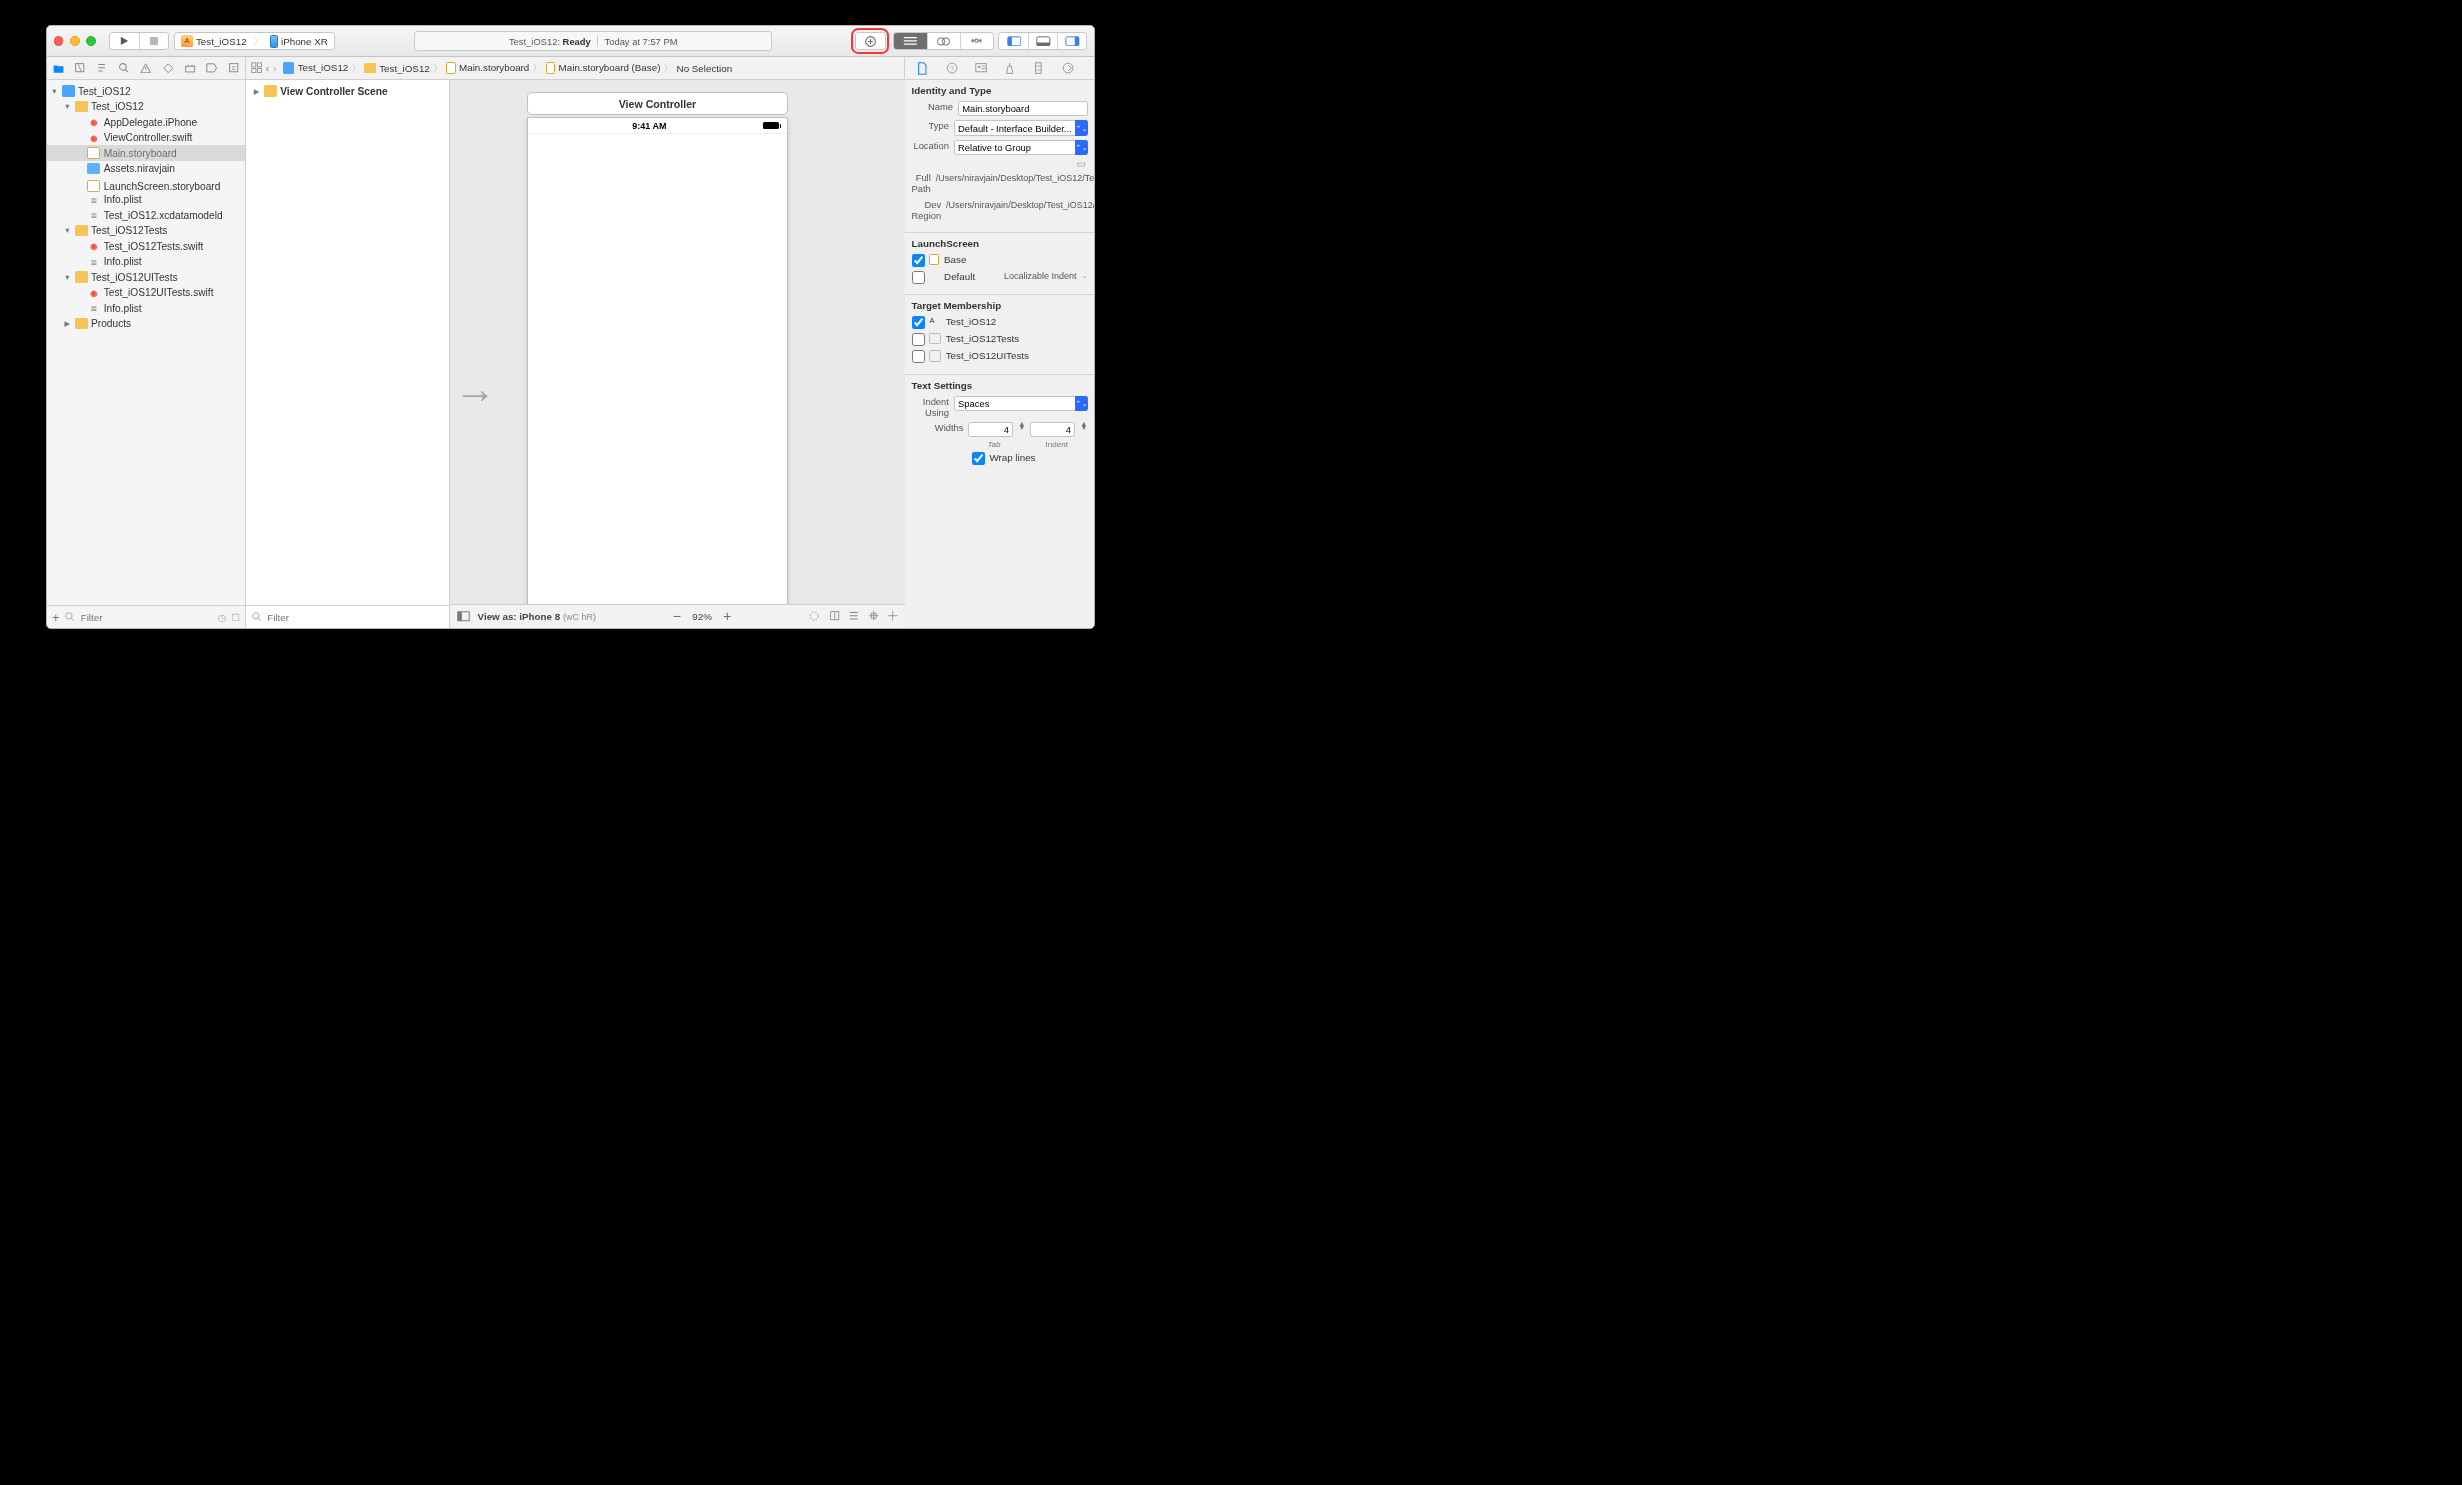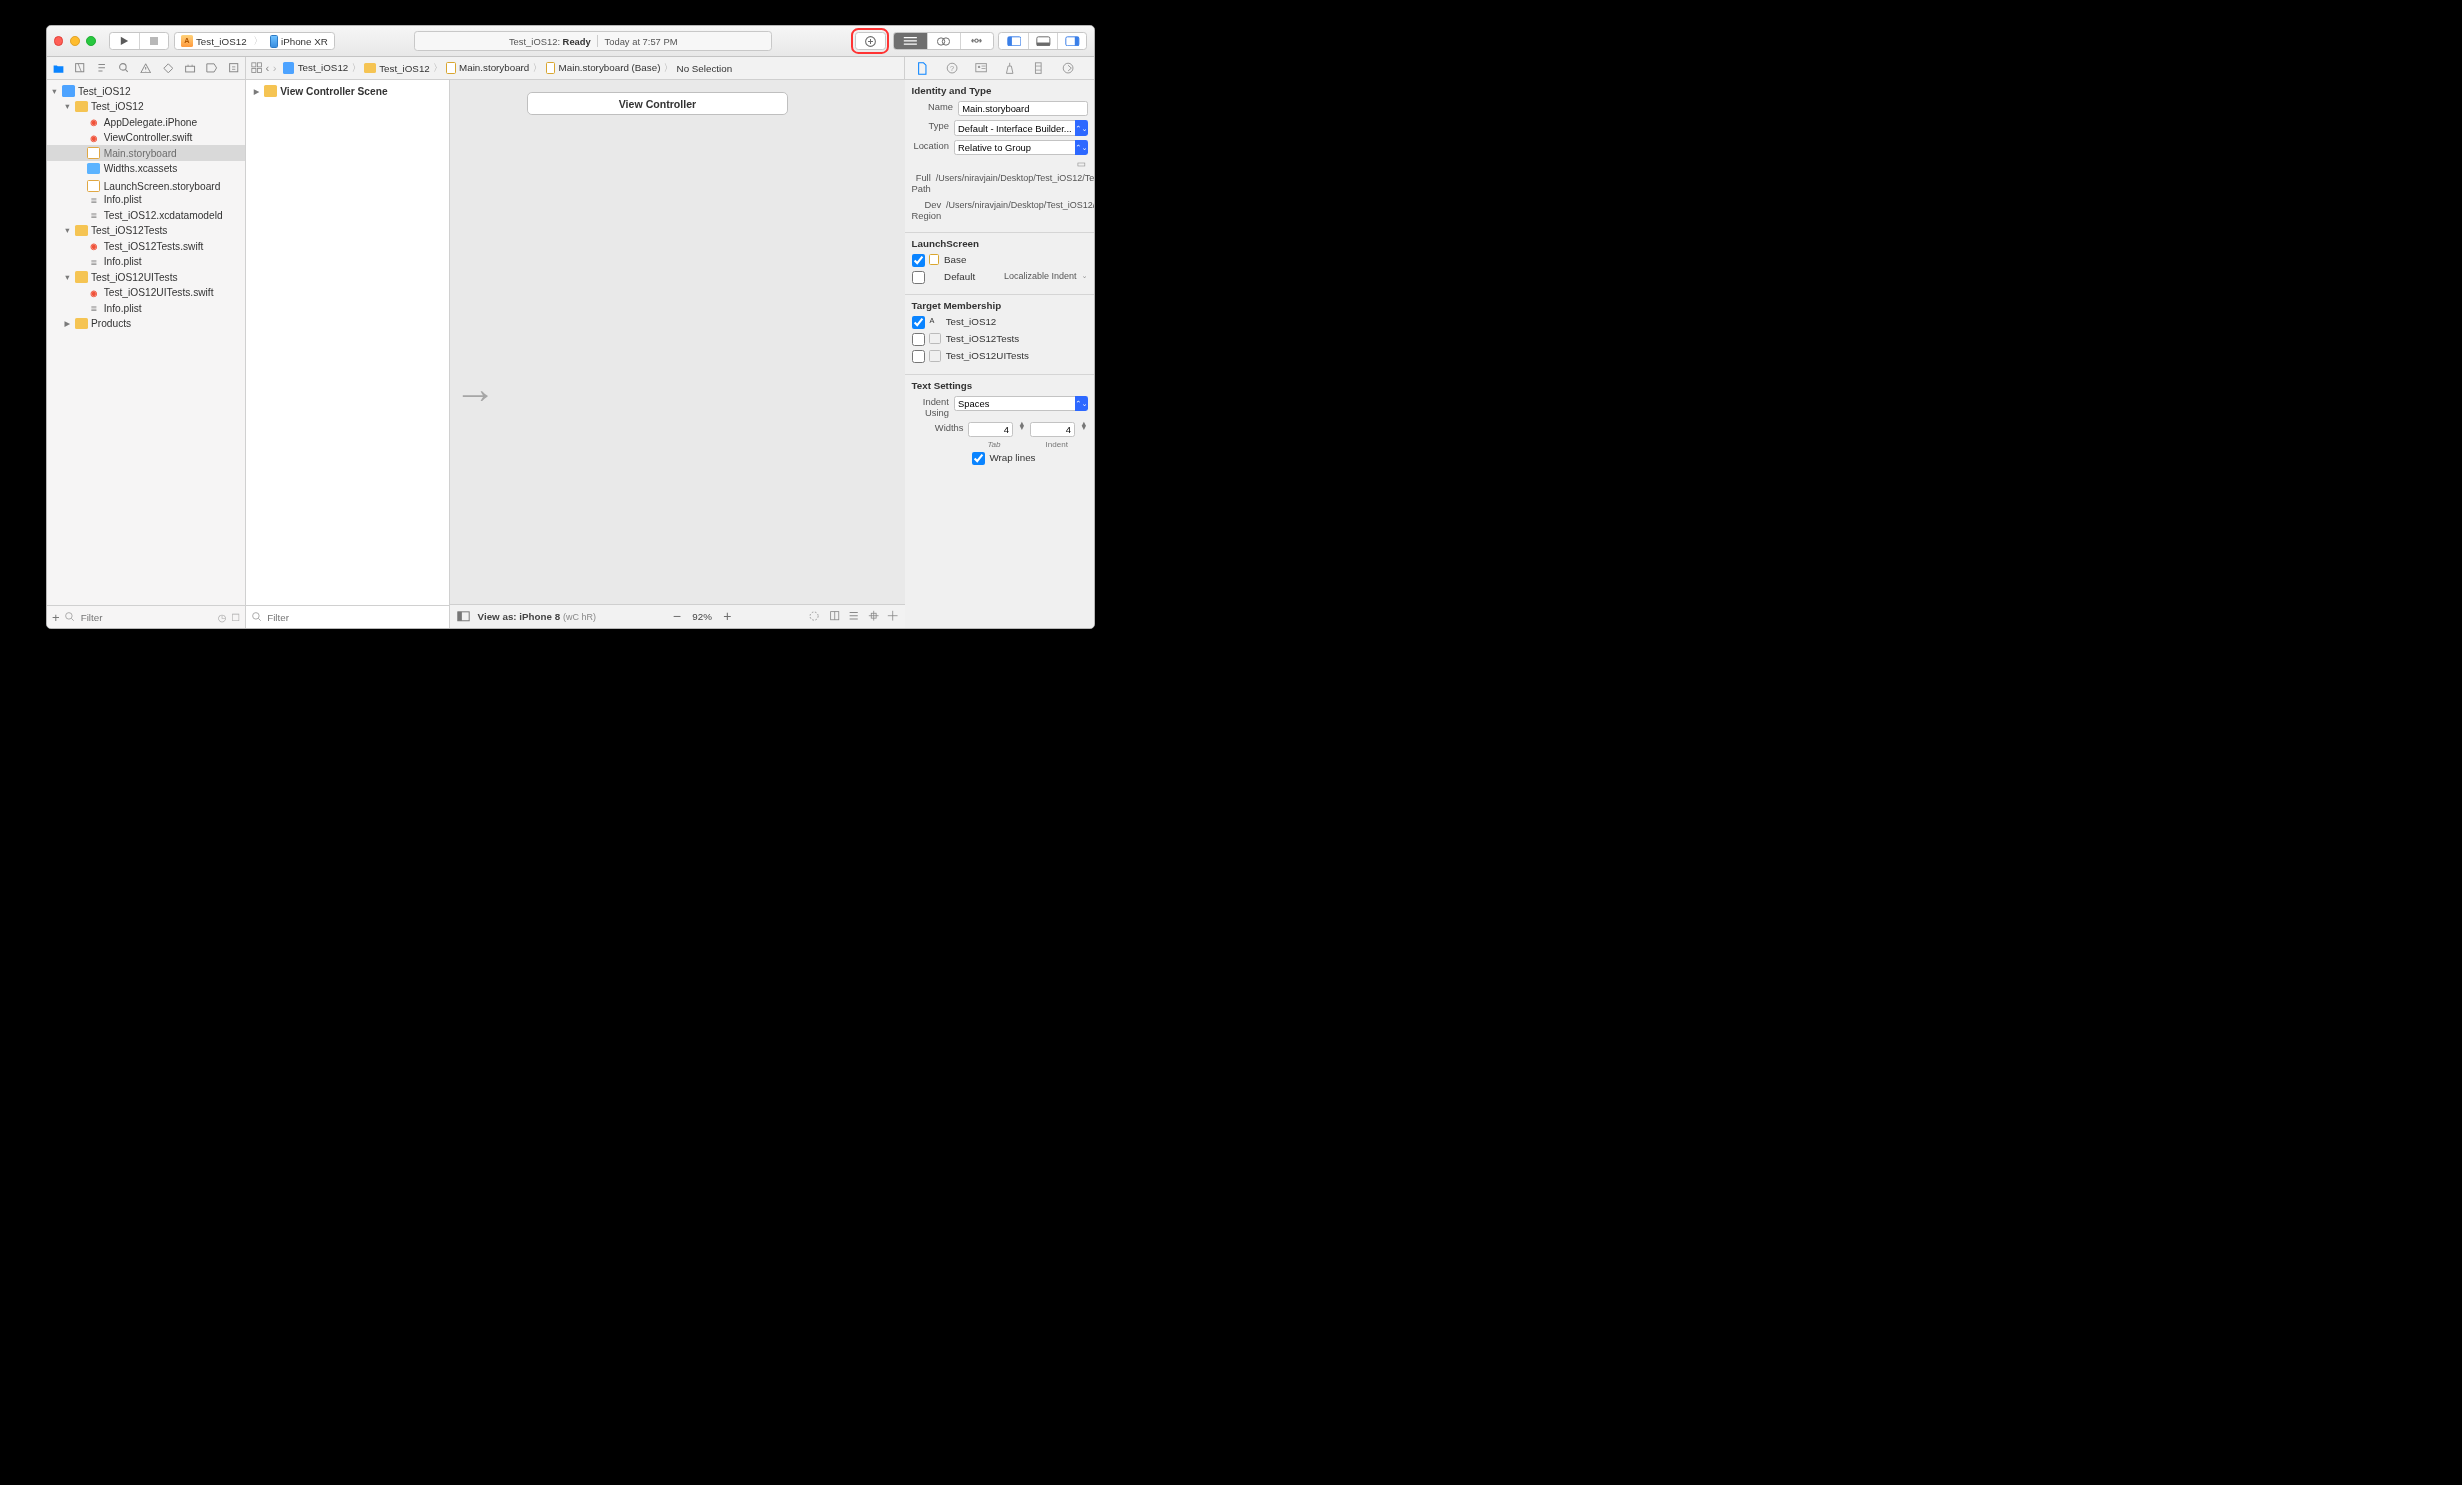--- a/index.html
+++ b/index.html
@@ -449,6 +449,13 @@
         <div class="entry-arrow">→</div>
         <div class="vc-title">
           <span>View Controller</span>
+        </div>
+        <div class="vc-box">
+          <div class="statusbar">
+            <span></span>
+            <span>9:41 AM</span>
+            <span class="bat"></span>
+          </div>
         </div>
       </div>
       <div class="canvas-bottom">

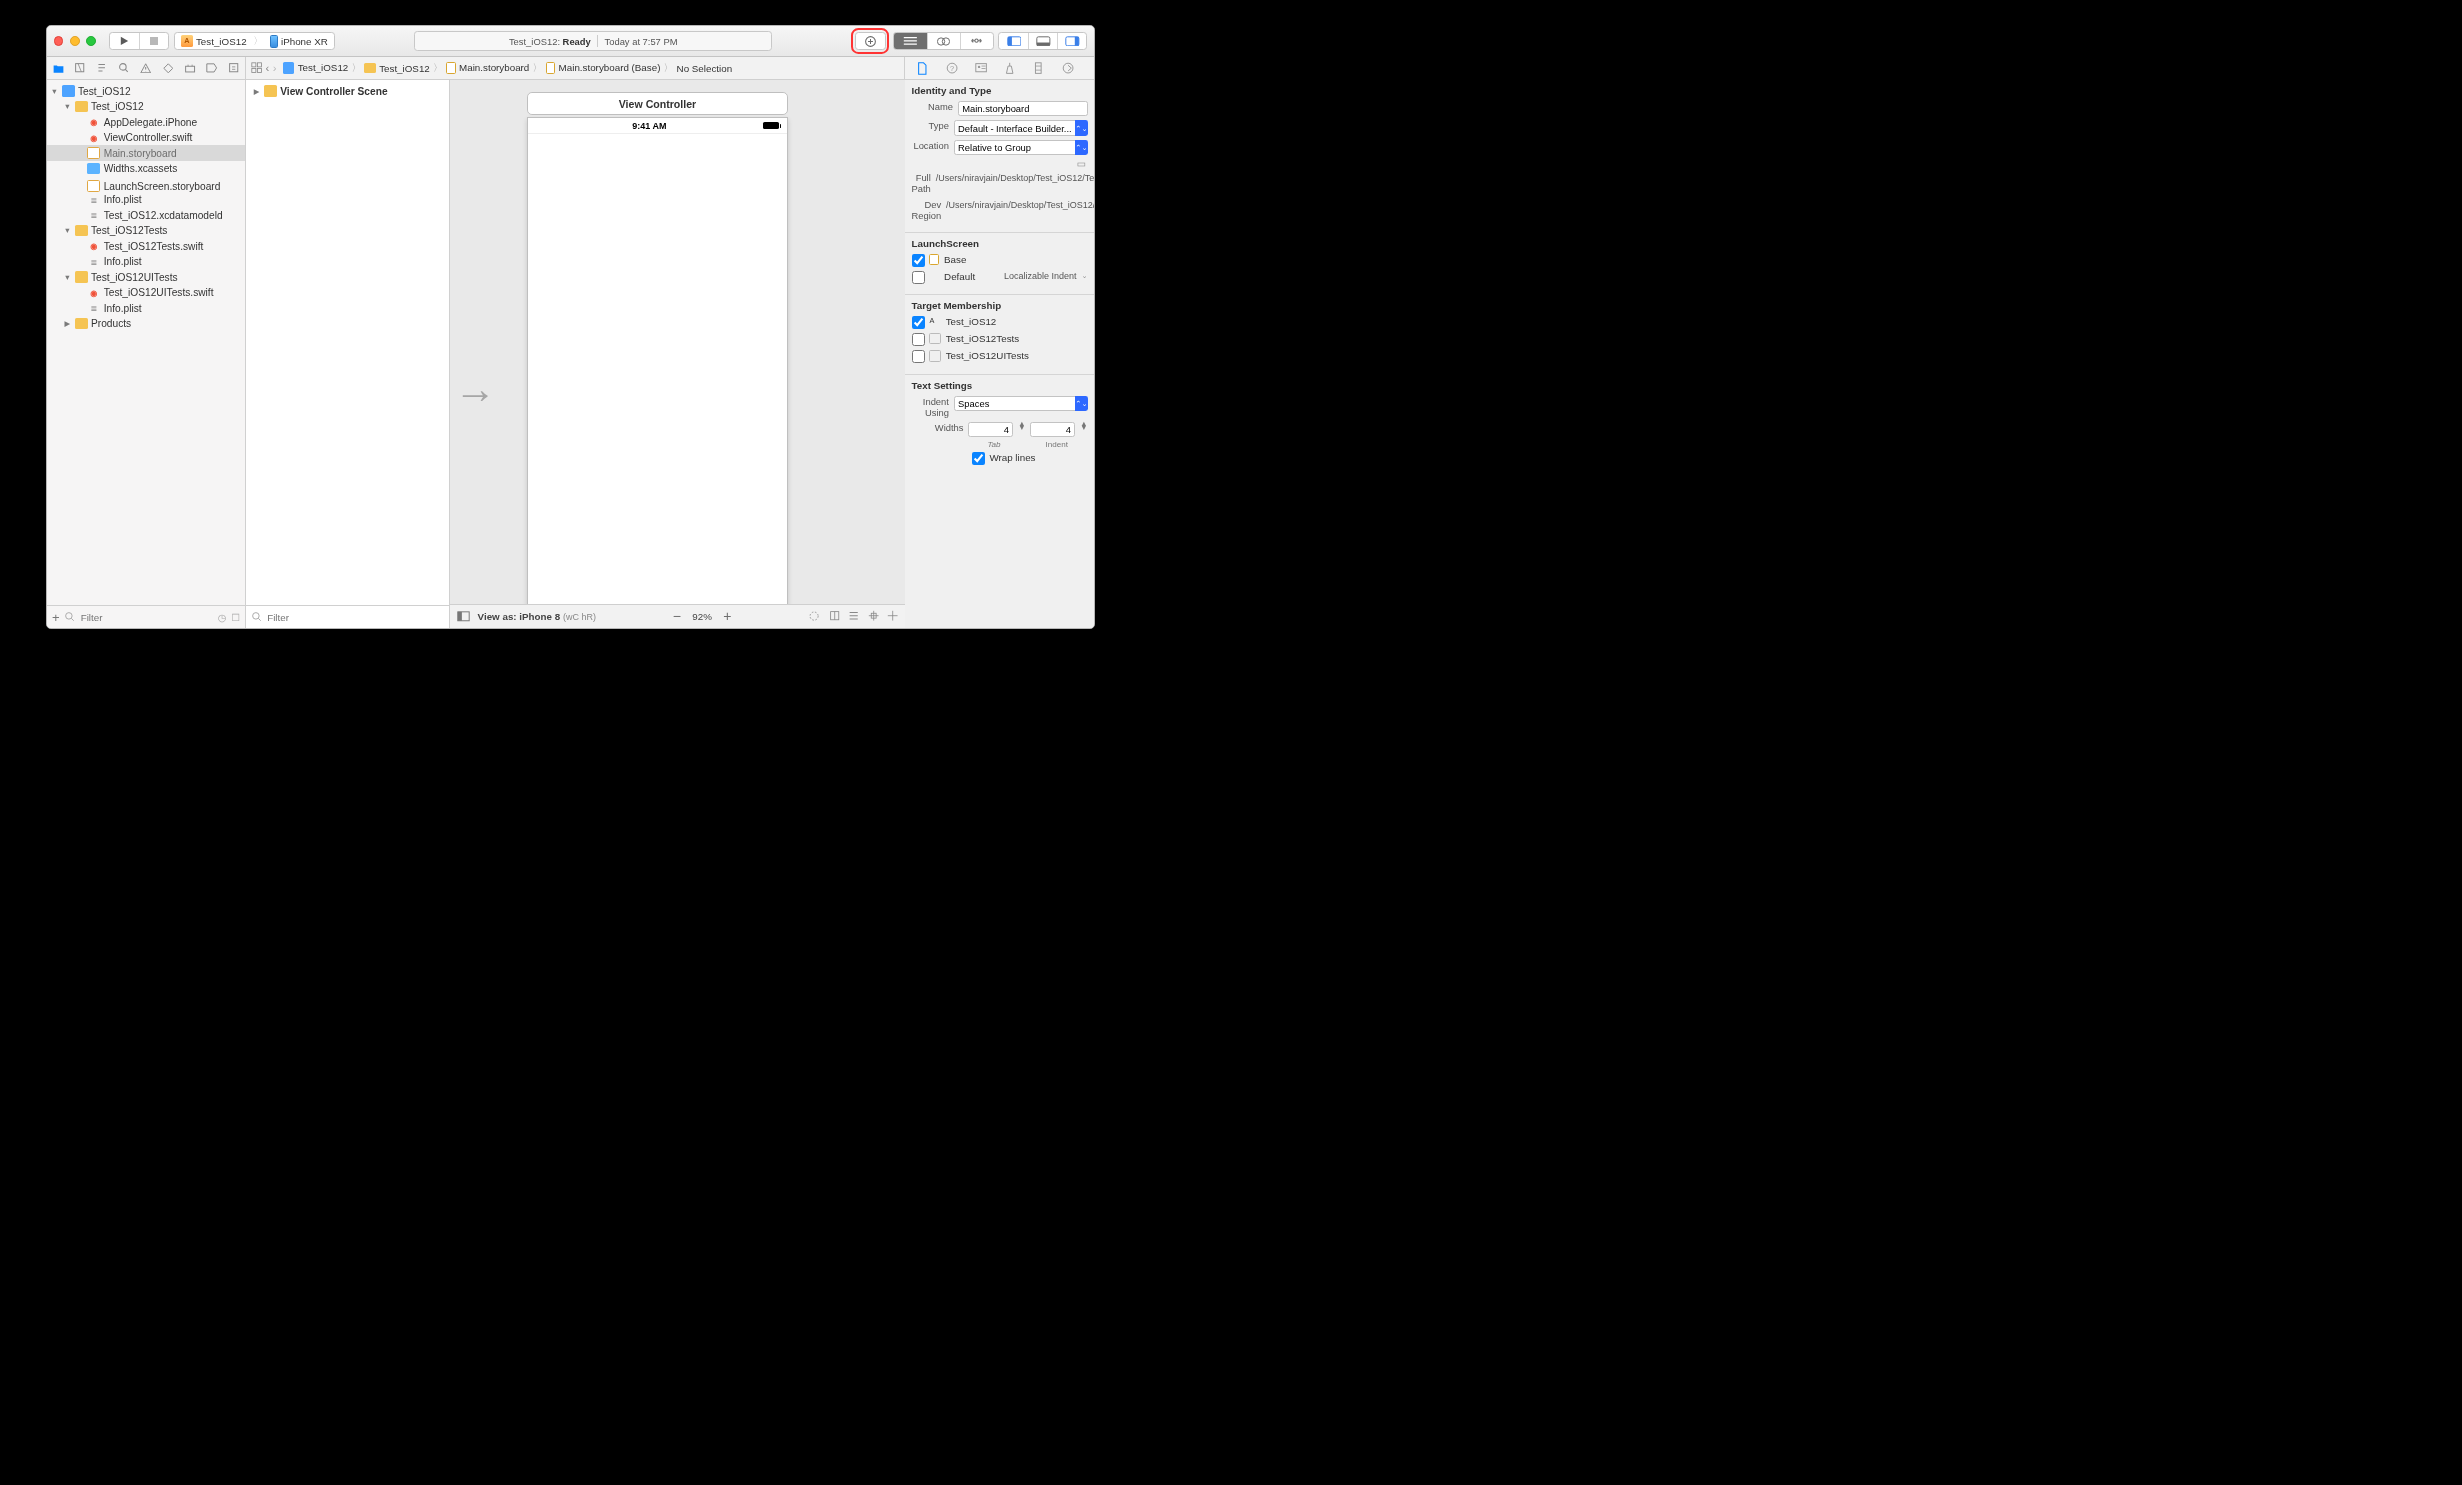--- a/index.html
+++ b/index.html
@@ -362,7 +362,7 @@
           <div class="tree-row" style="padding-left: 29px;">
             <span class="disclosure"></span>
             <span class="ico ico-asset"></span>
-            <span>Widths.xcassets</span>
+            <span>Assets.niravjain</span>
           </div>
           <div class="tree-row" style="padding-left: 29px; align-items: flex-end;">
             <span class="disclosure"></span>

